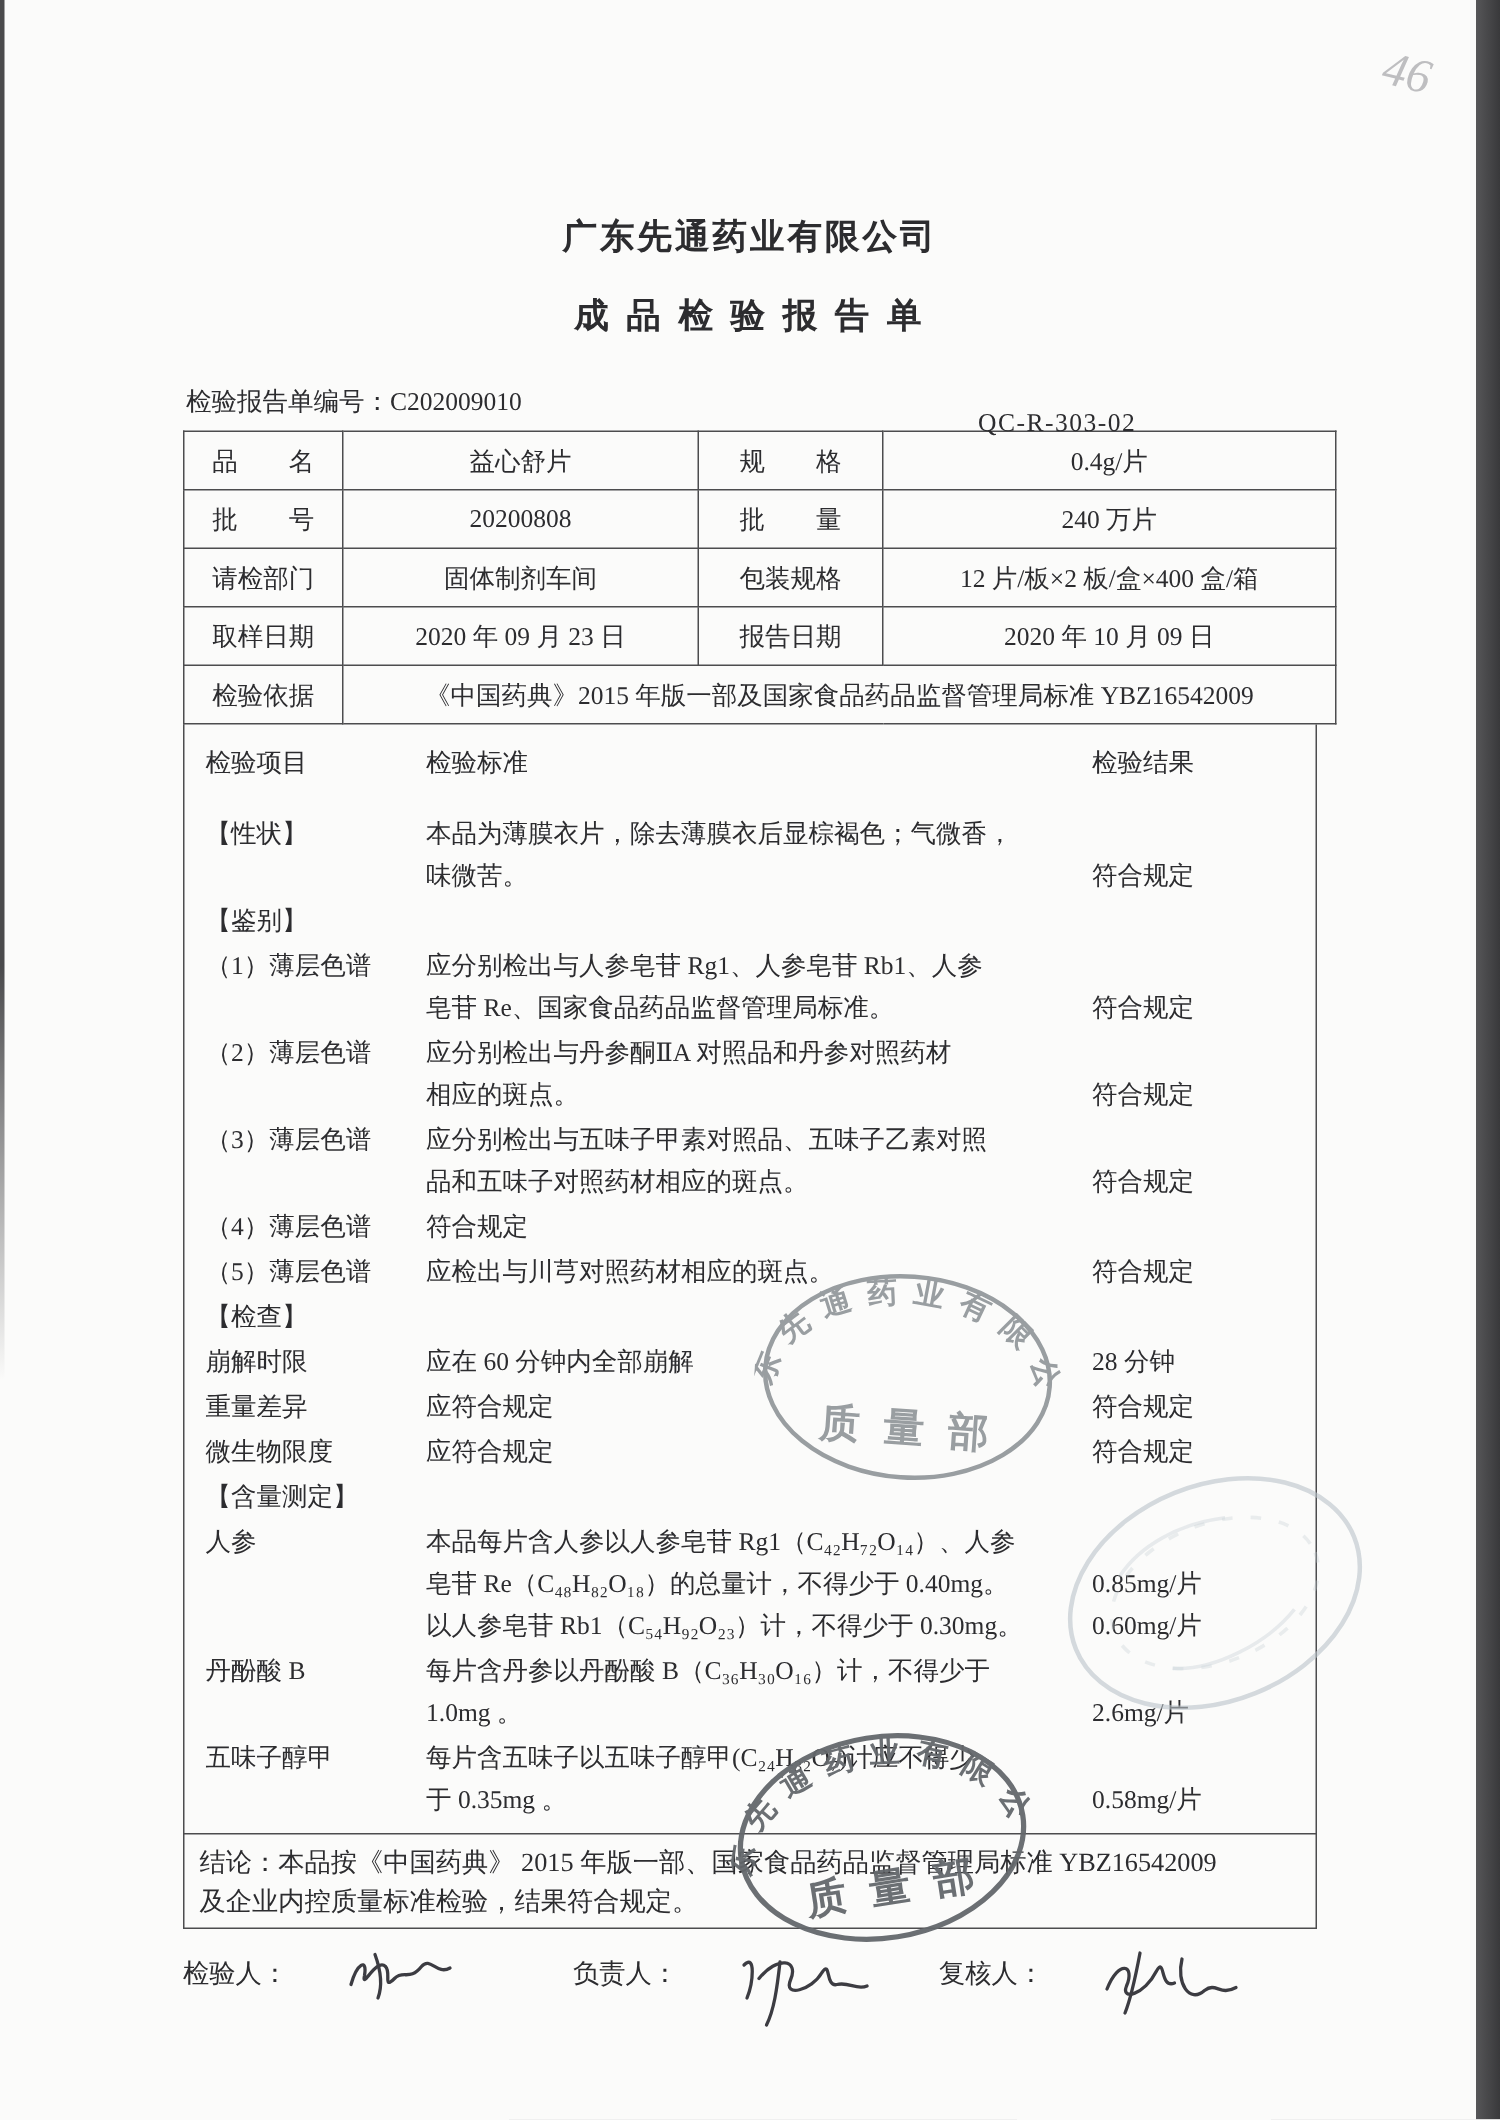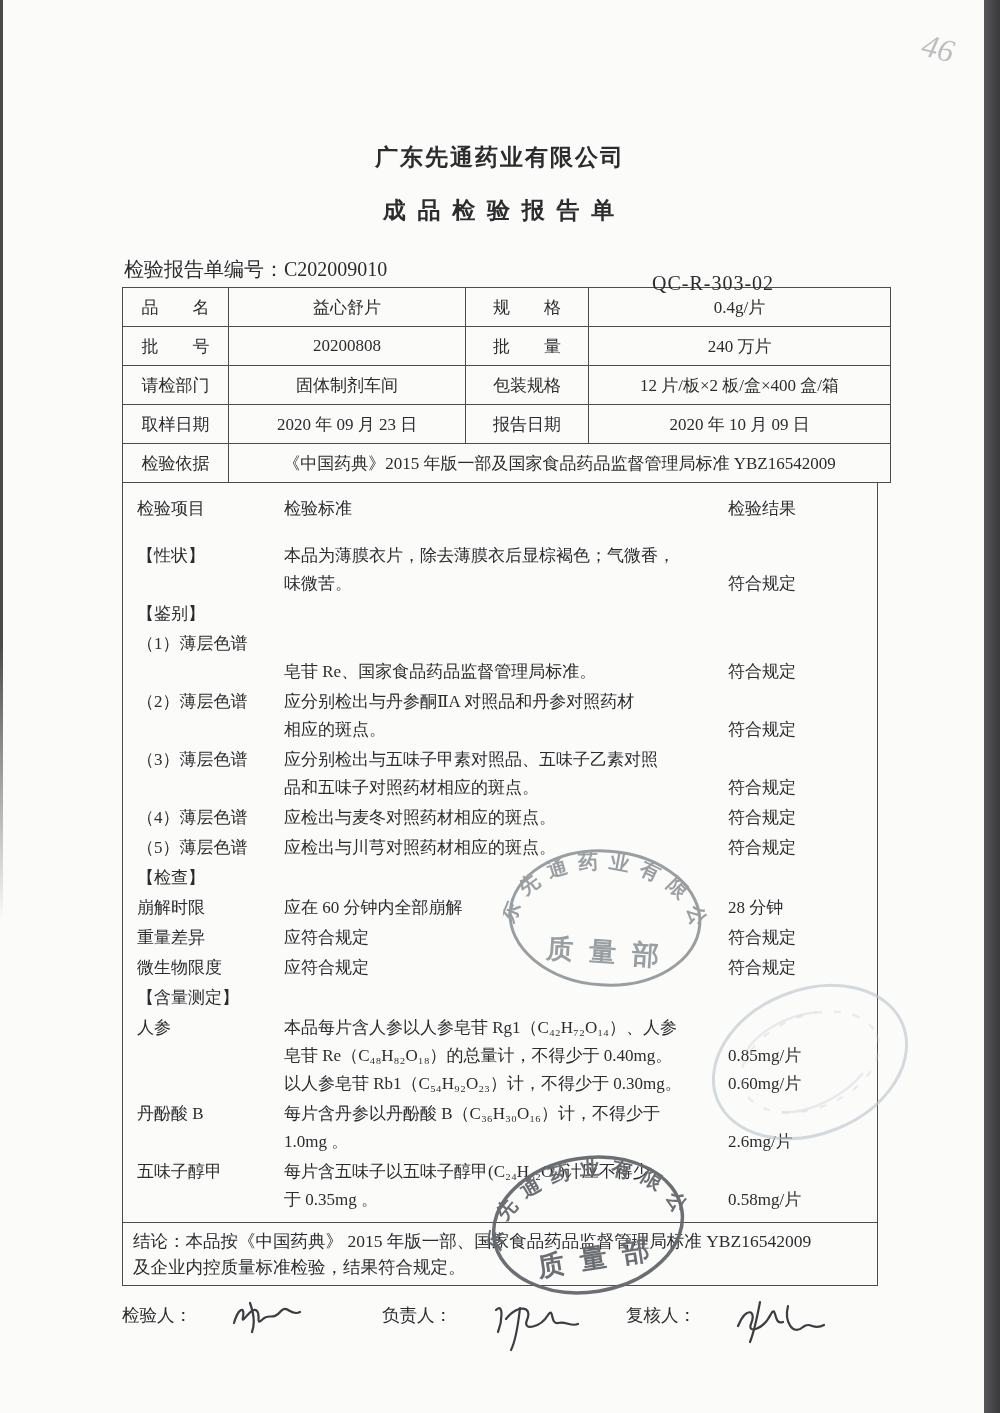--- a/index.html
+++ b/index.html
@@ -23,7 +23,7 @@
   .report-title { text-align:center; font-size:23px; font-weight:bold;
     letter-spacing:3px; margin-top:22px; }
 
-  .meta-row { position:relative; margin-top:30px; height:26px; font-size:20px; }
+  .meta-row { position:relative; margin-top:30px; height:26px; font-size:17px; }
   .meta-no { position:absolute; left:2px; top:0; }
   .meta-code { position:absolute; left:530px; top:16px; letter-spacing:1px; }
 

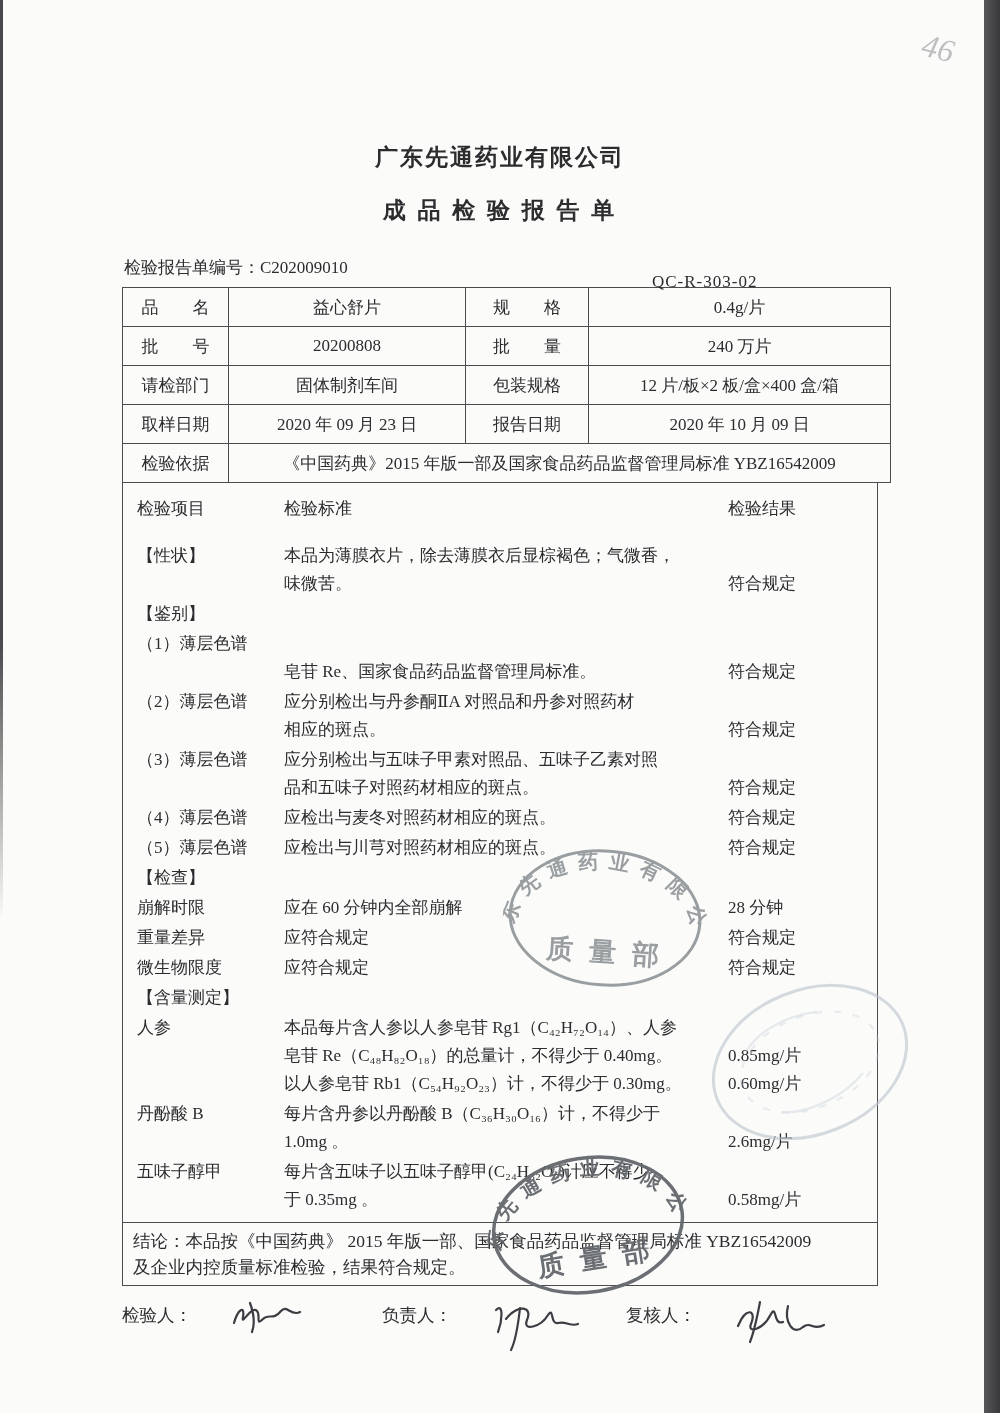--- a/index.html
+++ b/index.html
@@ -138,6 +138,7 @@
       <div class="rgroup">
         <div class="rline">
             <span class="i">（1）薄层色谱</span>
+            <span class="t">应分别检出与人参皂苷 Rg1、人参皂苷 Rb1、人参</span>
             <span class="r"></span>
           </div>
         <div class="rline">

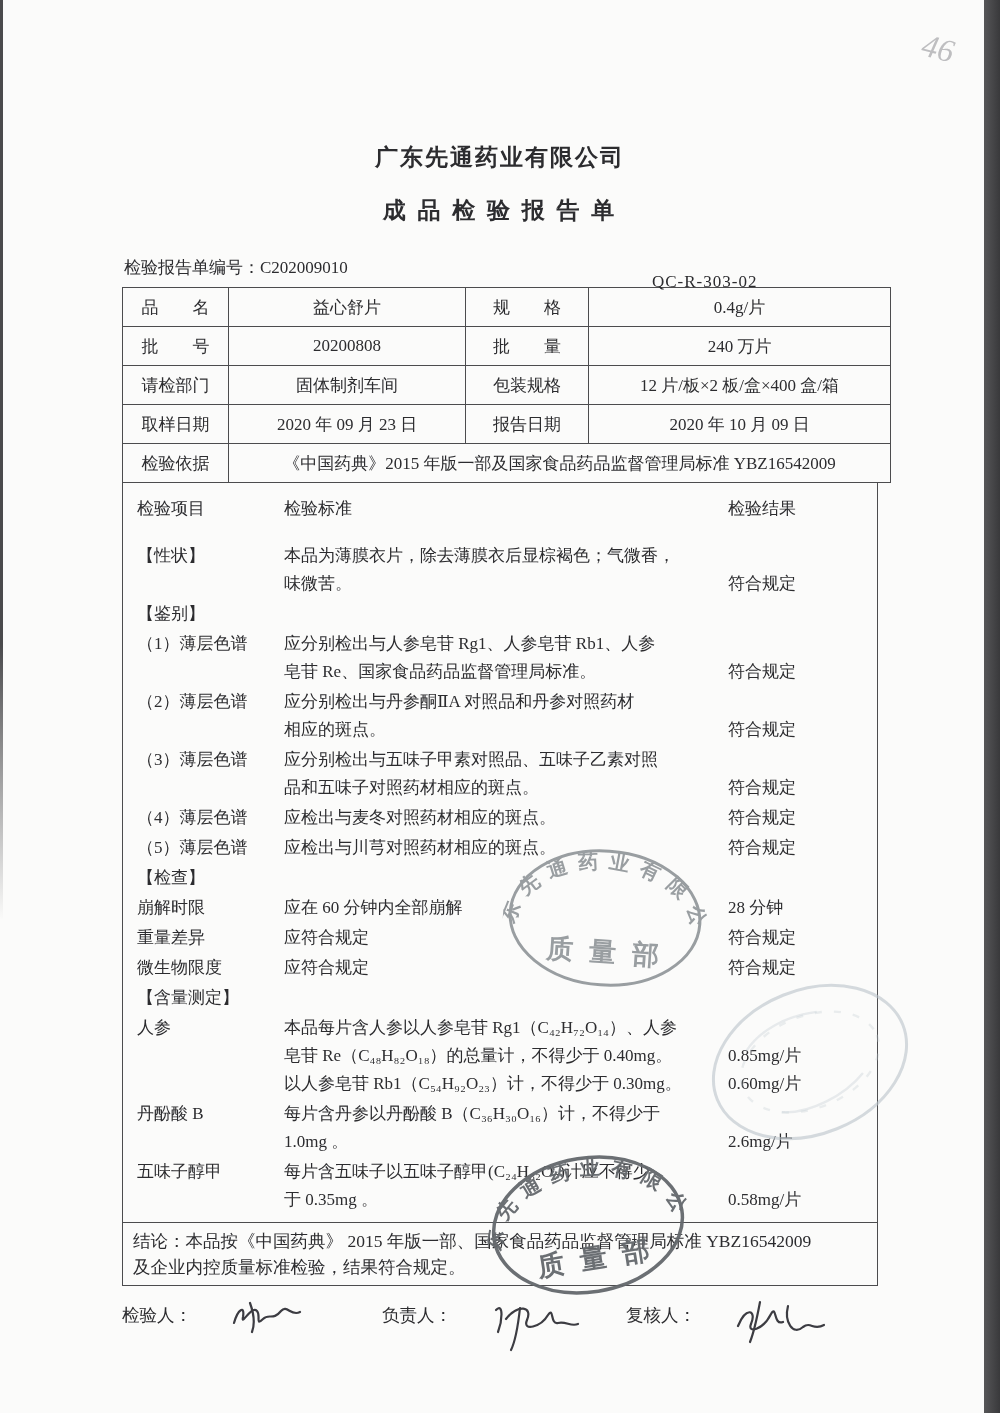--- a/index.html
+++ b/index.html
@@ -177,7 +177,6 @@
       <div class="rgroup">
         <div class="rline">
             <span class="i">（4）薄层色谱</span>
-            <span class="t">应检出与麦冬对照药材相应的斑点。</span>
             <span class="r">符合规定</span>
           </div>
       </div>

